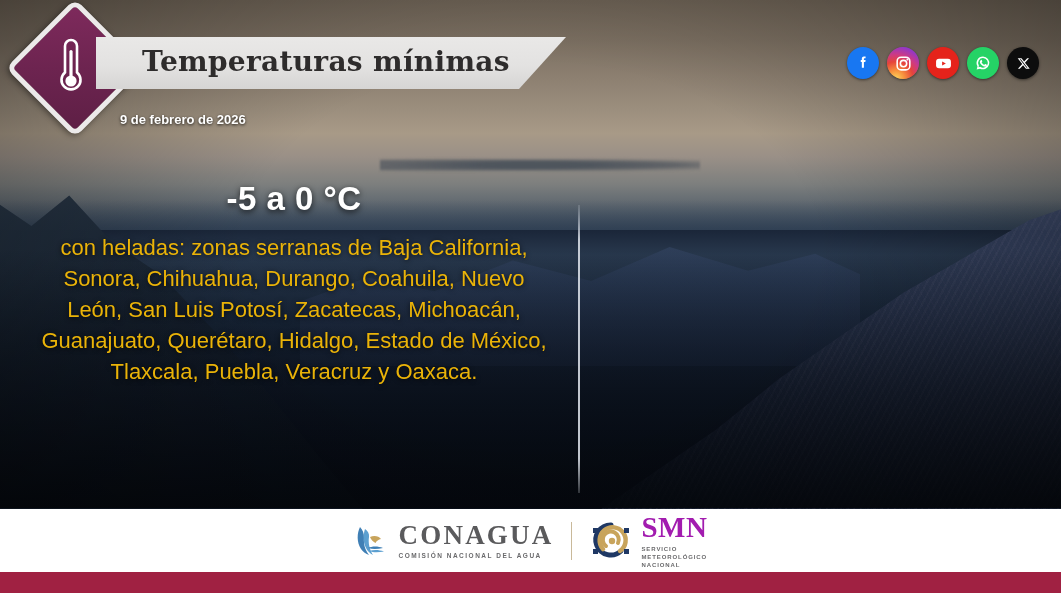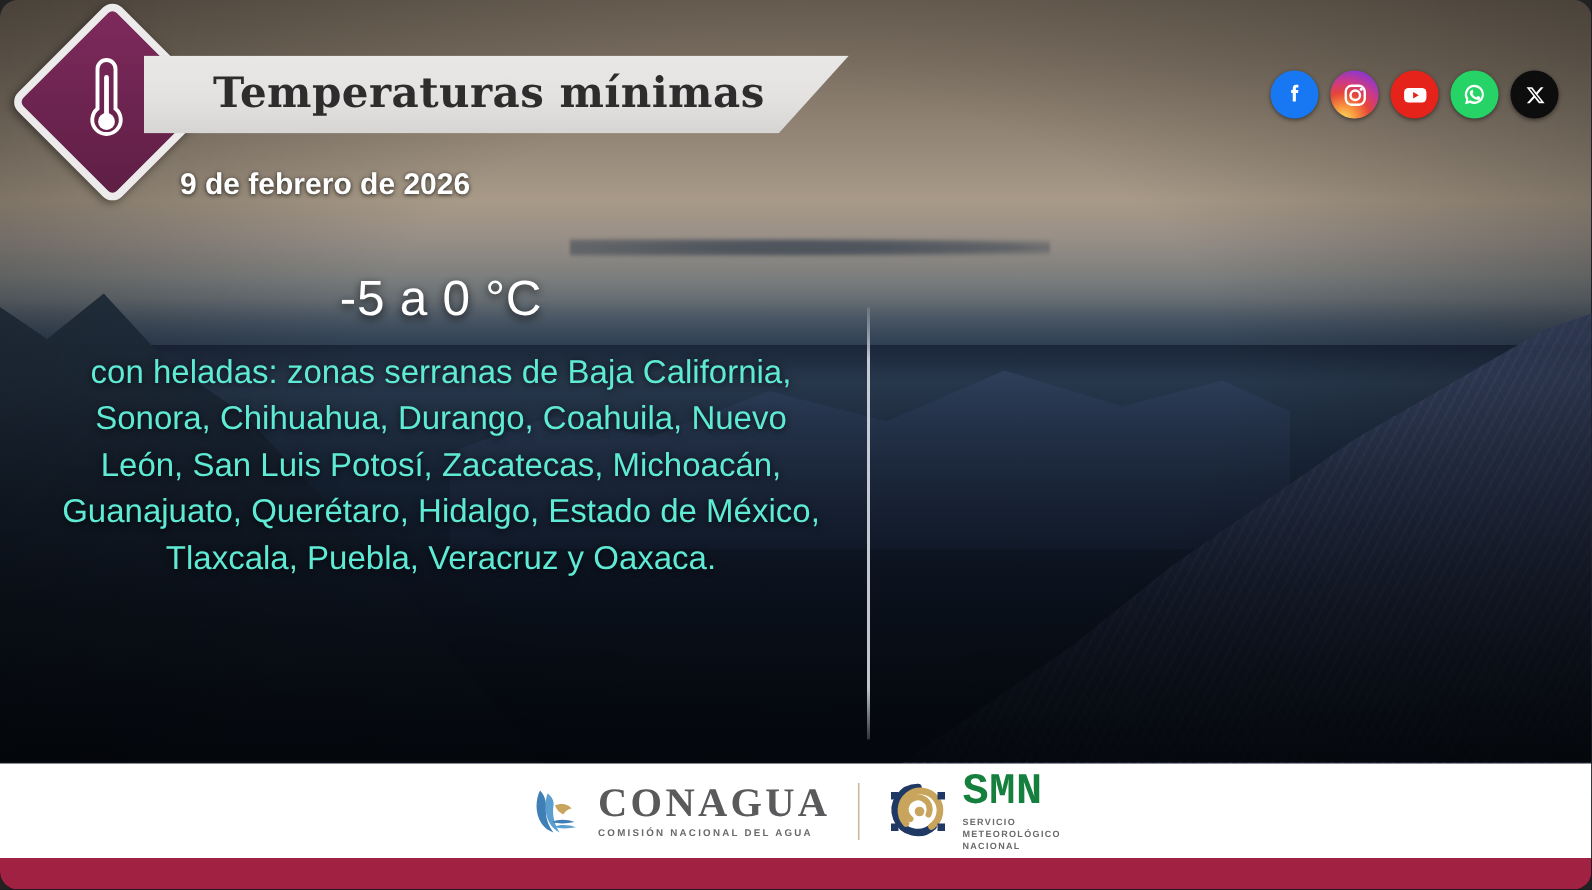--- a/index.html
+++ b/index.html
@@ -14,7 +14,6 @@
     overflow: hidden;
     font-family: "Liberation Sans", sans-serif;
     background: #0a1020;
-    border-radius: 12px;
   }
 
   

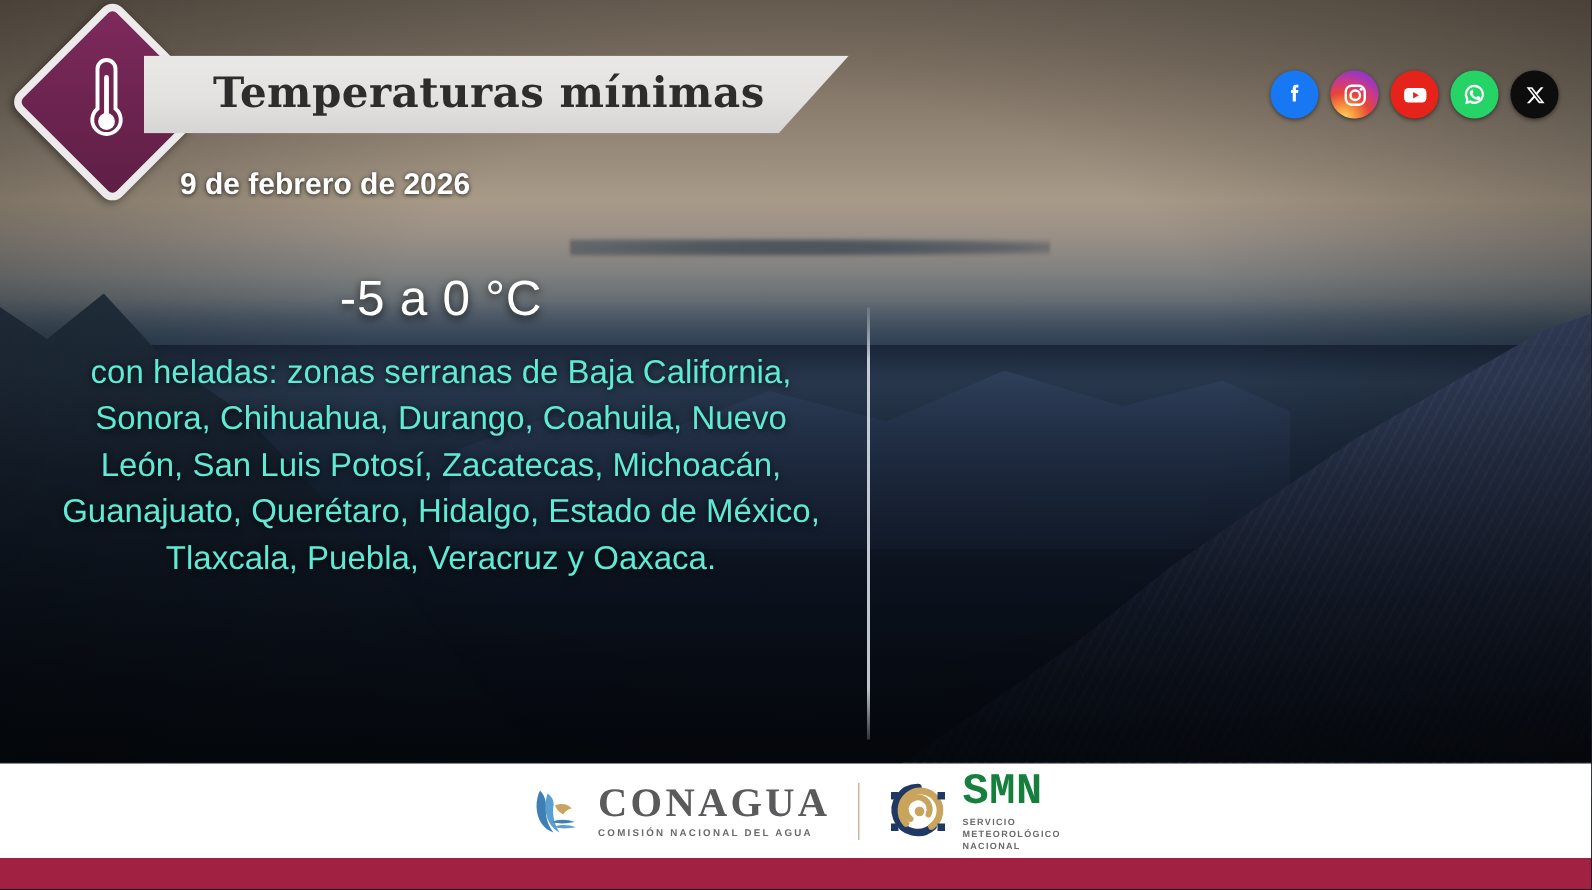--- a/index.html
+++ b/index.html
@@ -142,7 +142,7 @@
     left: 120px; top: 112px;
     font-family: "Liberation Sans", sans-serif;
     font-weight: bold;
-    font-size: 20px;
+    font-size: 13px;
     color: #ffffff;
     text-shadow: 0 1px 3px rgba(0,0,0,0.8);
     white-space: nowrap;

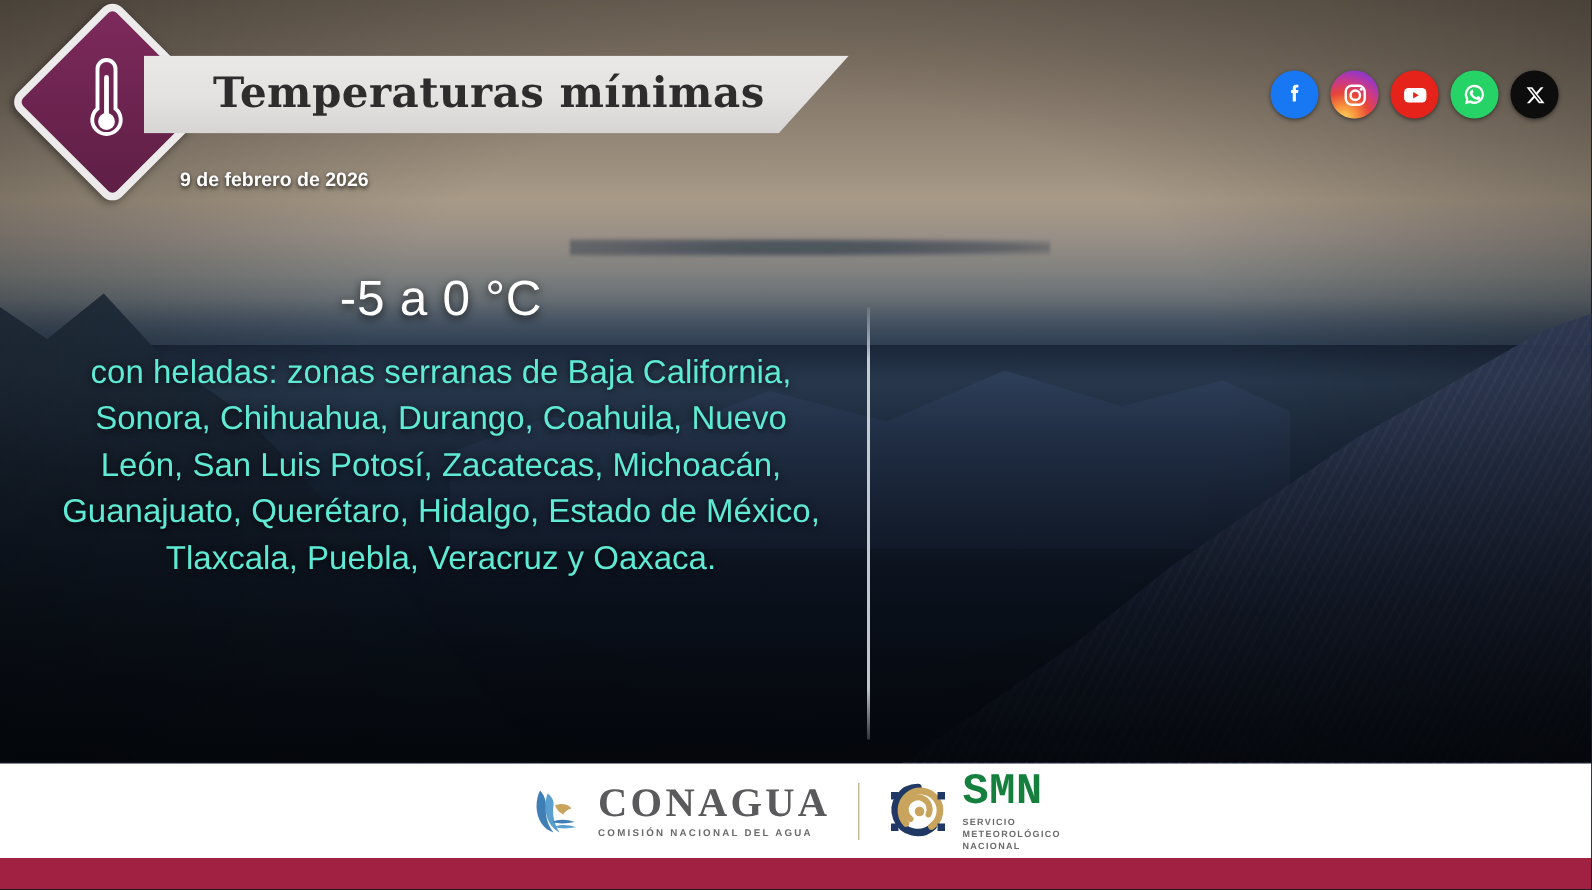--- a/index.html
+++ b/index.html
@@ -180,7 +180,7 @@
 
   .range {
     font-family: "Liberation Sans", sans-serif;
-    font-weight: normal;
+    font-weight: bold;
     font-size: 33px;
     letter-spacing: 0.5px;
     margin: 0 0 14px 0;

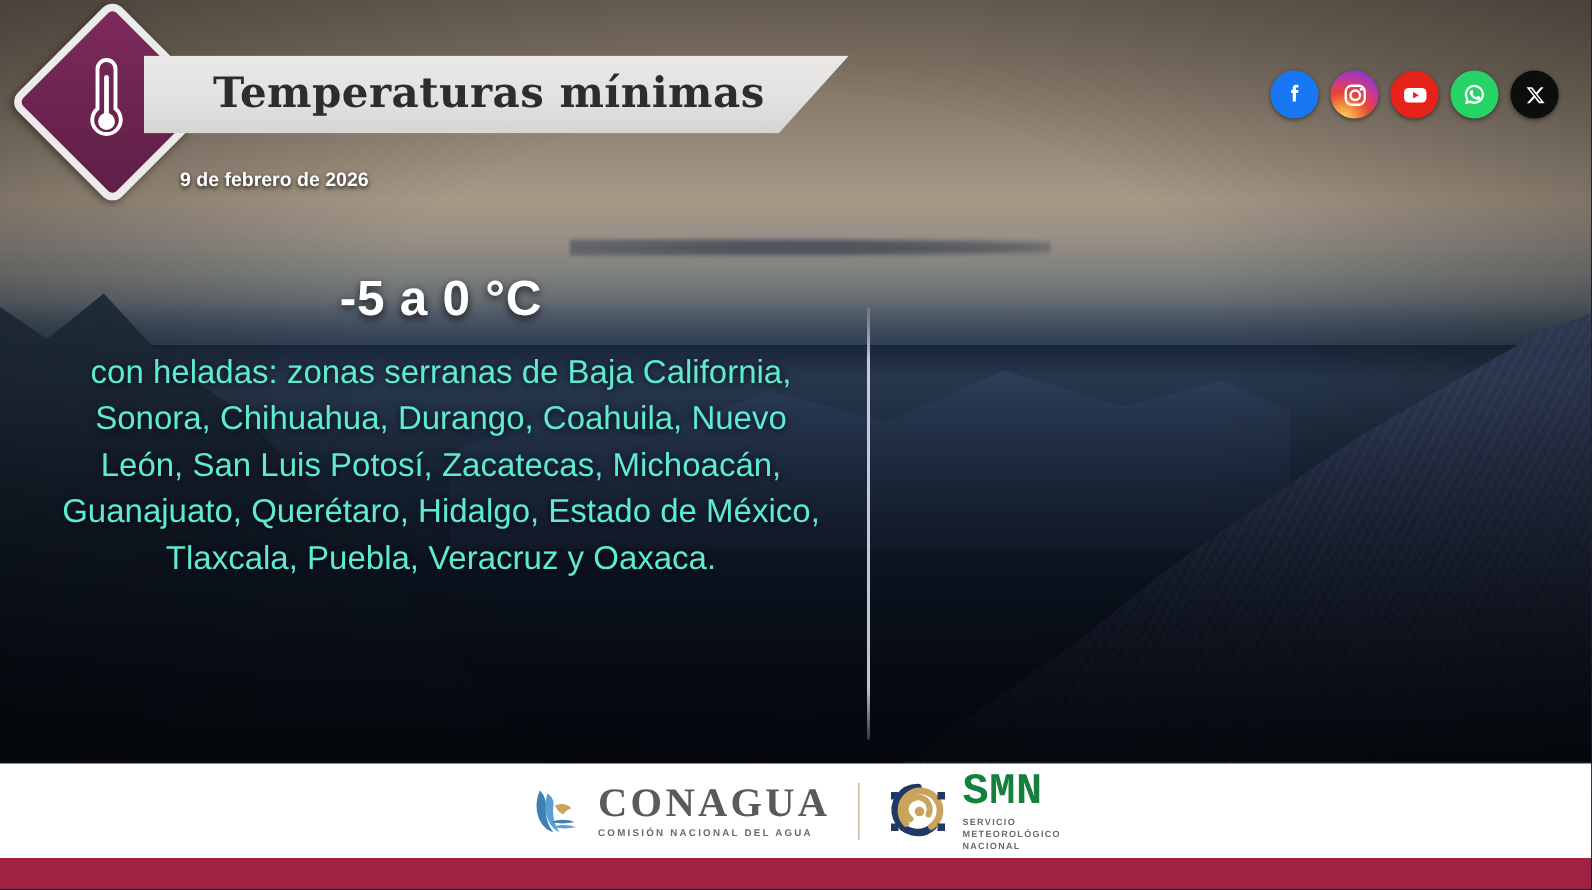--- a/index.html
+++ b/index.html
@@ -190,7 +190,7 @@
     font-family: "Liberation Sans", sans-serif;
     font-size: 22px;
     line-height: 31px;
-    color: #5eead4;
+    color: #eab308;
     text-shadow: 0 1px 5px rgba(0,0,0,0.75);
     margin: 0;
     padding: 0 6px;

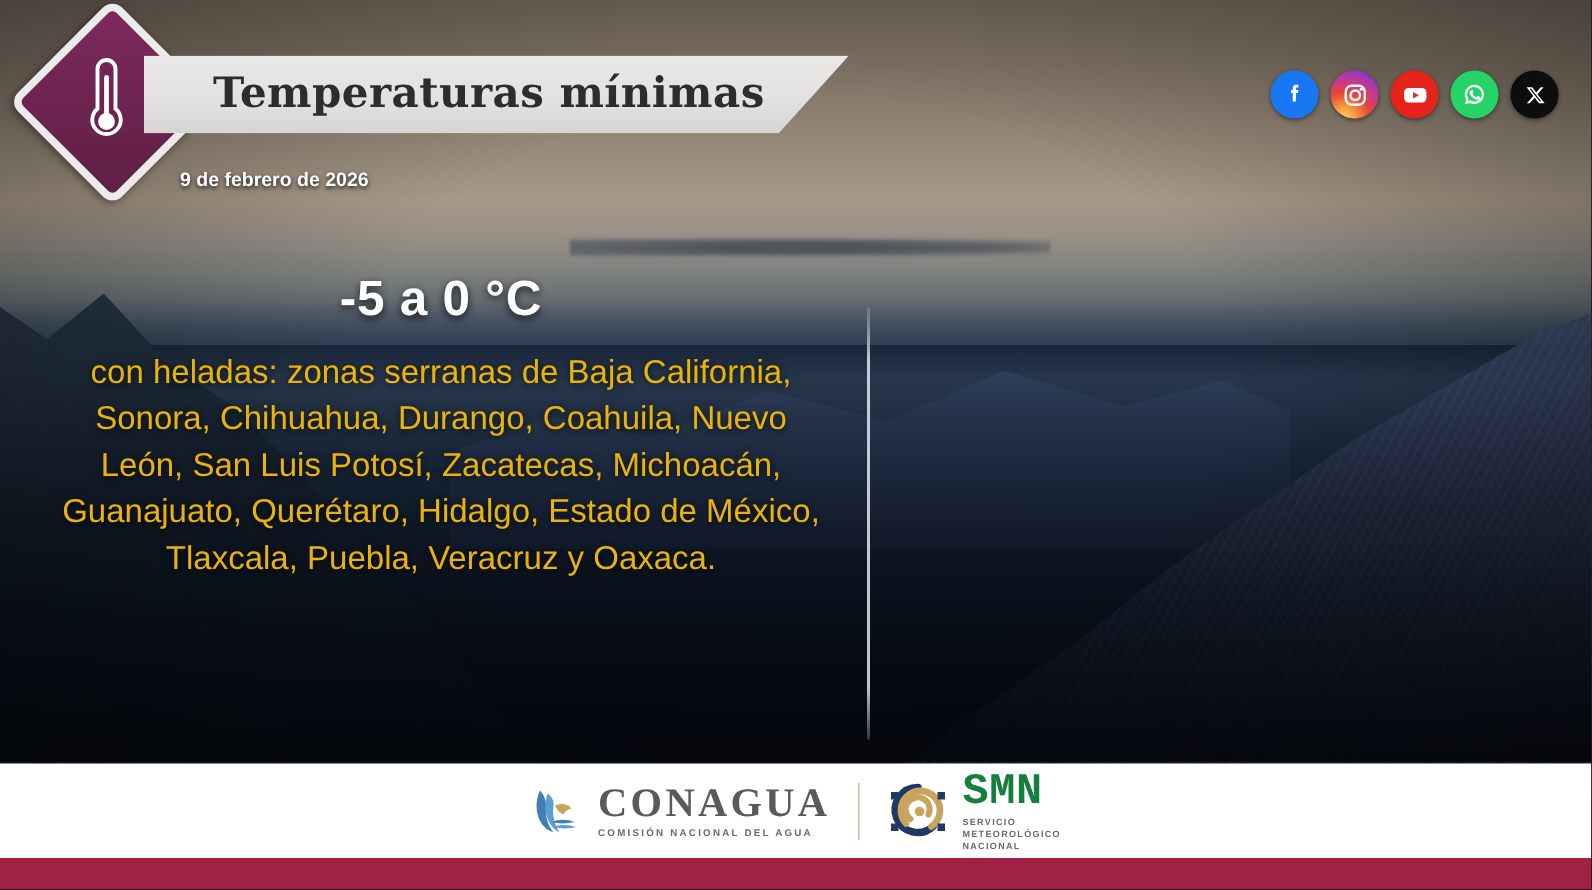--- a/index.html
+++ b/index.html
@@ -236,11 +236,11 @@
     margin-top: 3px;
   }
   .smn-word {
-    font-family: Liberation Mono, monospace;
+    font-family: Liberation Serif, serif;
     font-size: 29px;
     font-weight: bold;
     letter-spacing: 0.5px;
-    color: #15803d;
+    color: #a21caf;
     line-height: 1;
   }
   .smn-sub {

